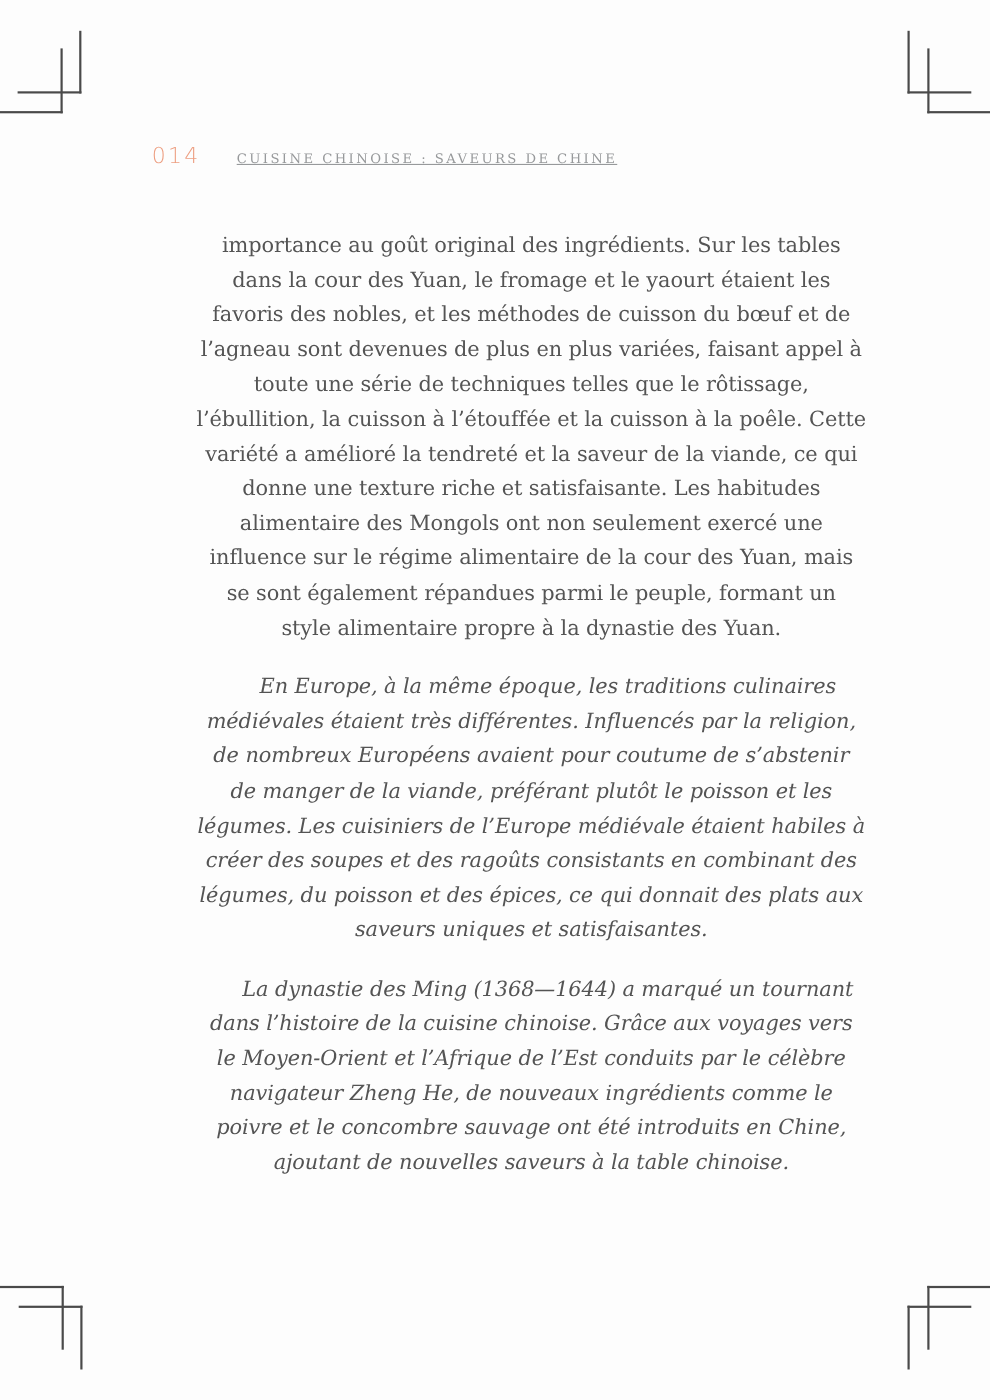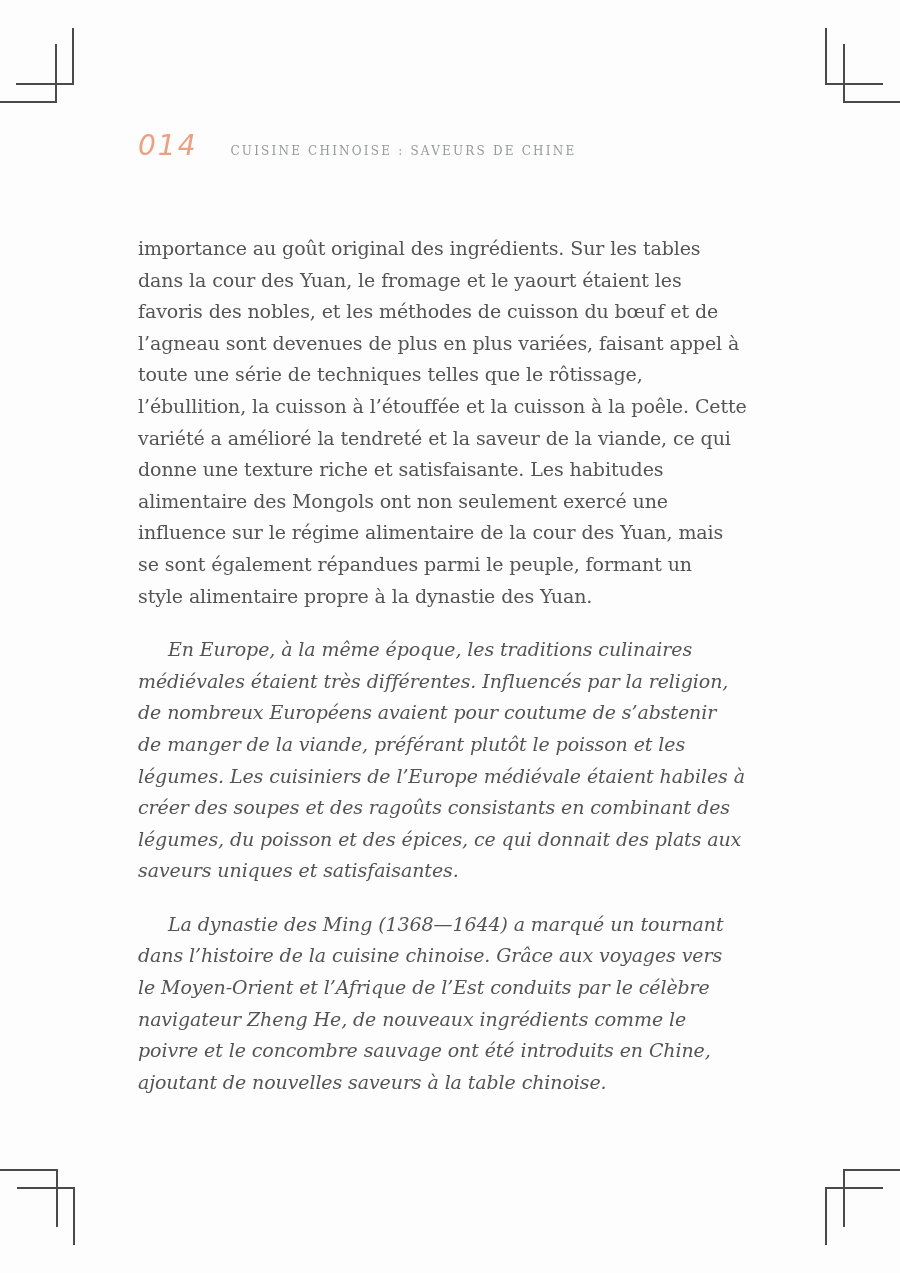--- a/index.html
+++ b/index.html
@@ -55,10 +55,9 @@
   .pagenum {
     font-family: "DejaVu Sans", sans-serif;
     font-weight: 300;
-    font-size: 28px;
+    font-size: 20px;
     letter-spacing: 2px;
     color: #ed9f82;
-    font-style: italic;
   }
   .running-title {
     font-family: "DejaVu Serif", serif;

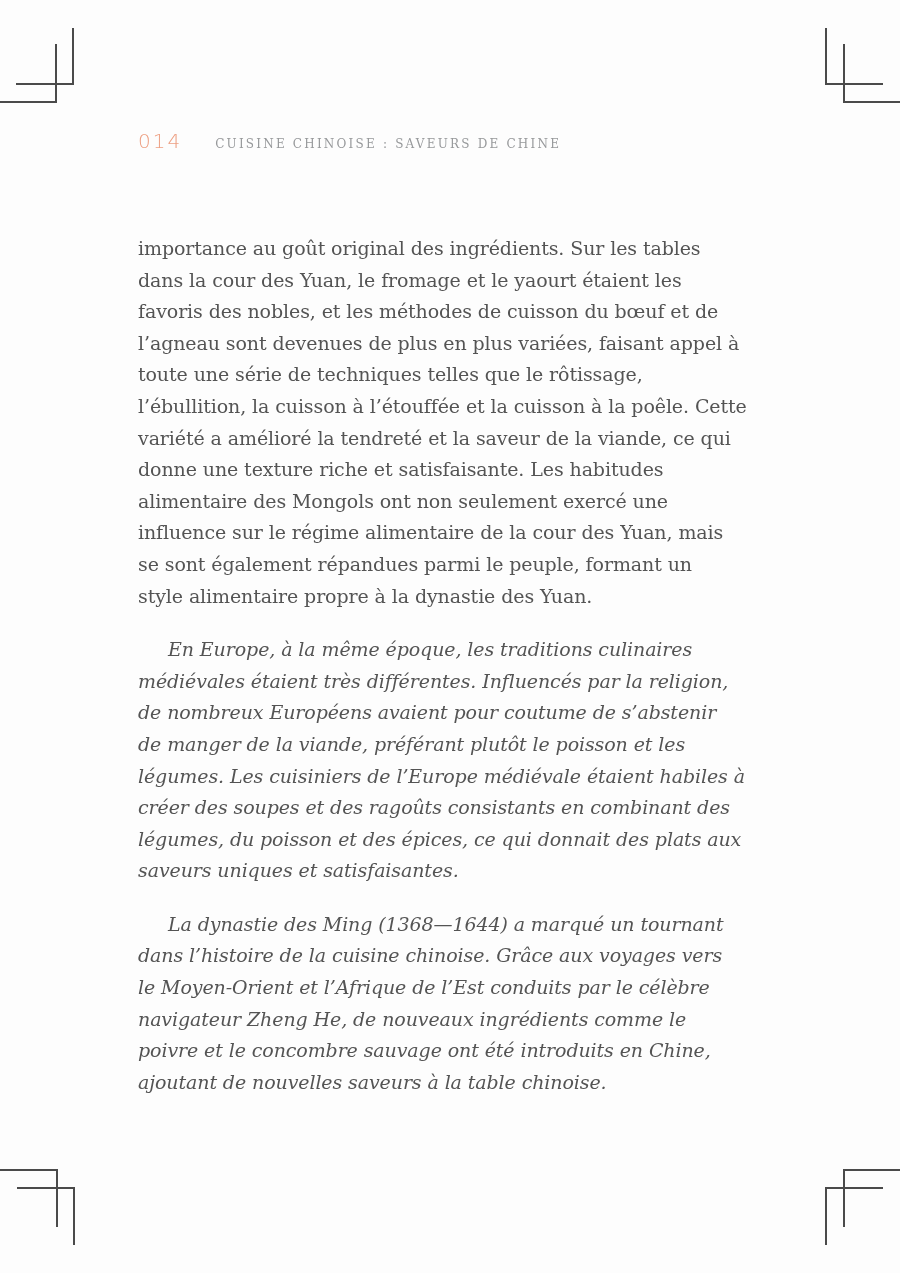--- a/index.html
+++ b/index.html
@@ -64,6 +64,7 @@
     font-size: 12px;
     letter-spacing: 2.2px;
     color: #97999b;
+    text-decoration: underline;
   }
   .body-text {
     margin-top: 76px;

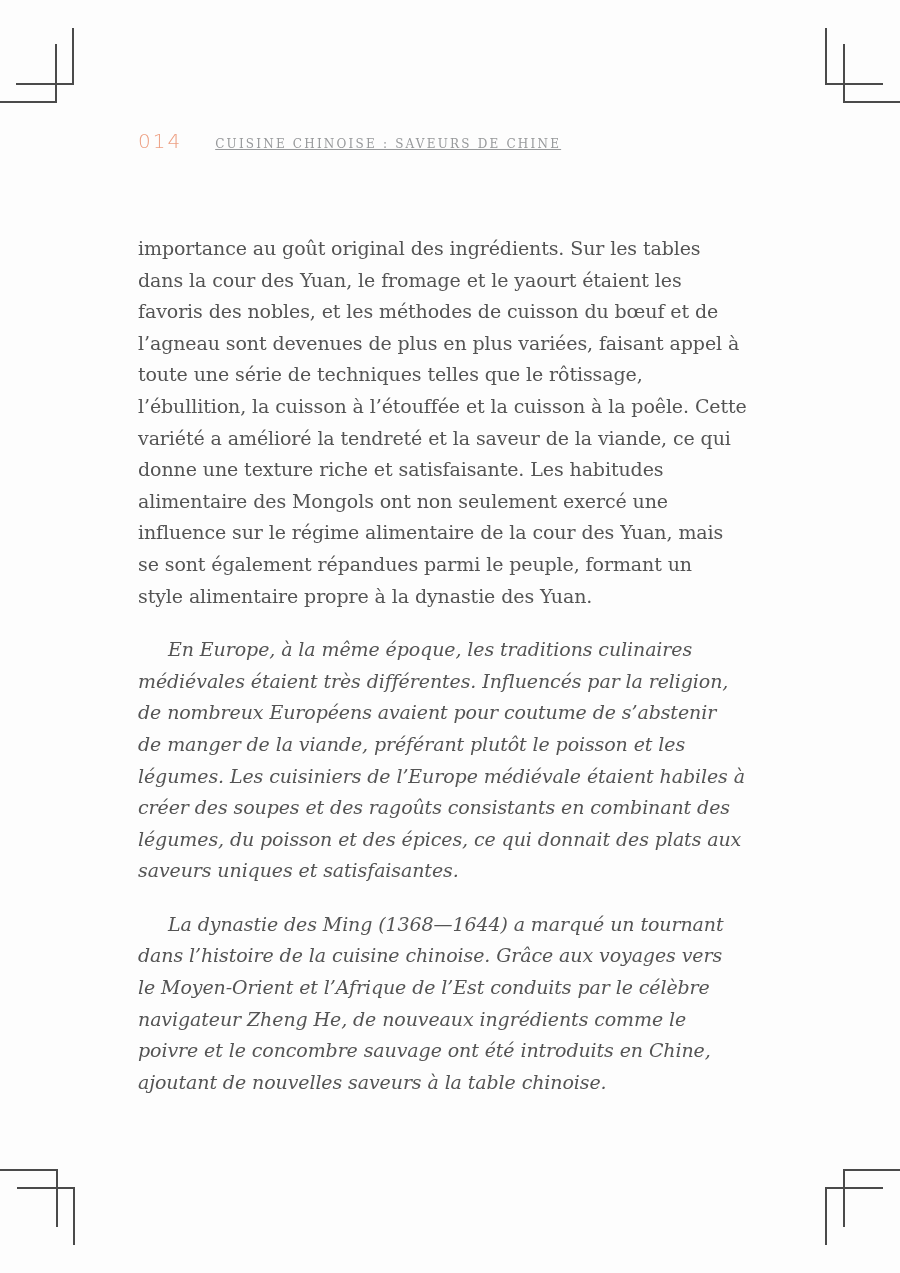--- a/index.html
+++ b/index.html
@@ -67,12 +67,13 @@
     text-decoration: underline;
   }
   .body-text {
-    margin-top: 76px;
+    margin-top: 51px;
     width: 690px;
     font-size: 19px;
     line-height: 31.6px;
     color: #545454;
     letter-spacing: -0.1px;
+    text-align: center;
   }
   .para {
     margin: 0 0 22px 0;

